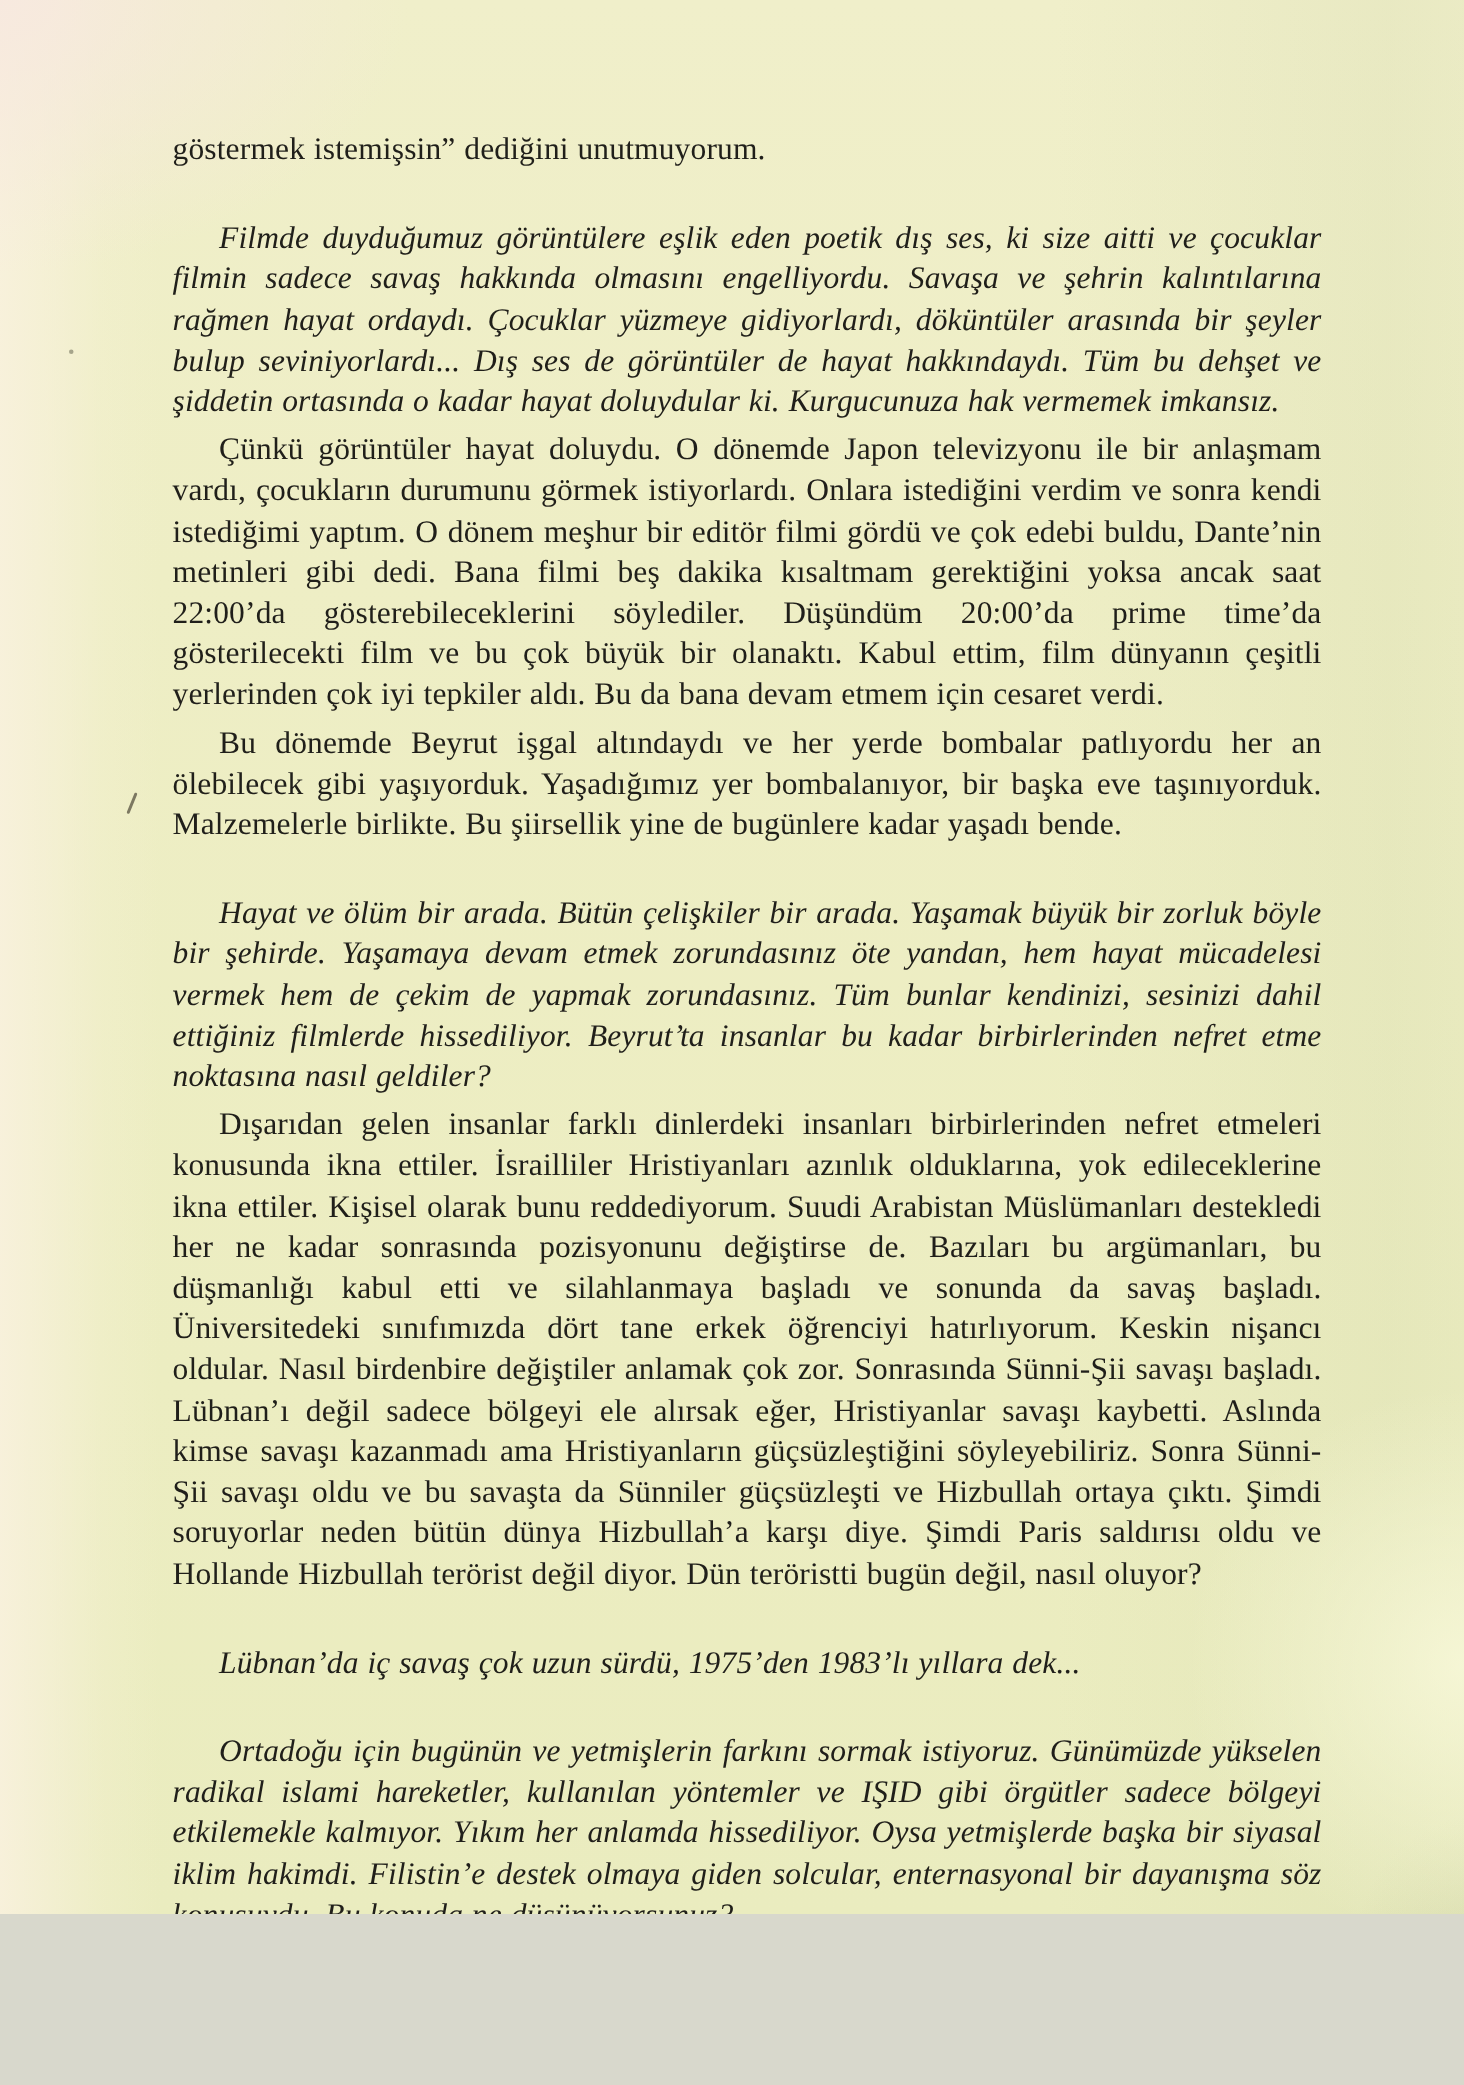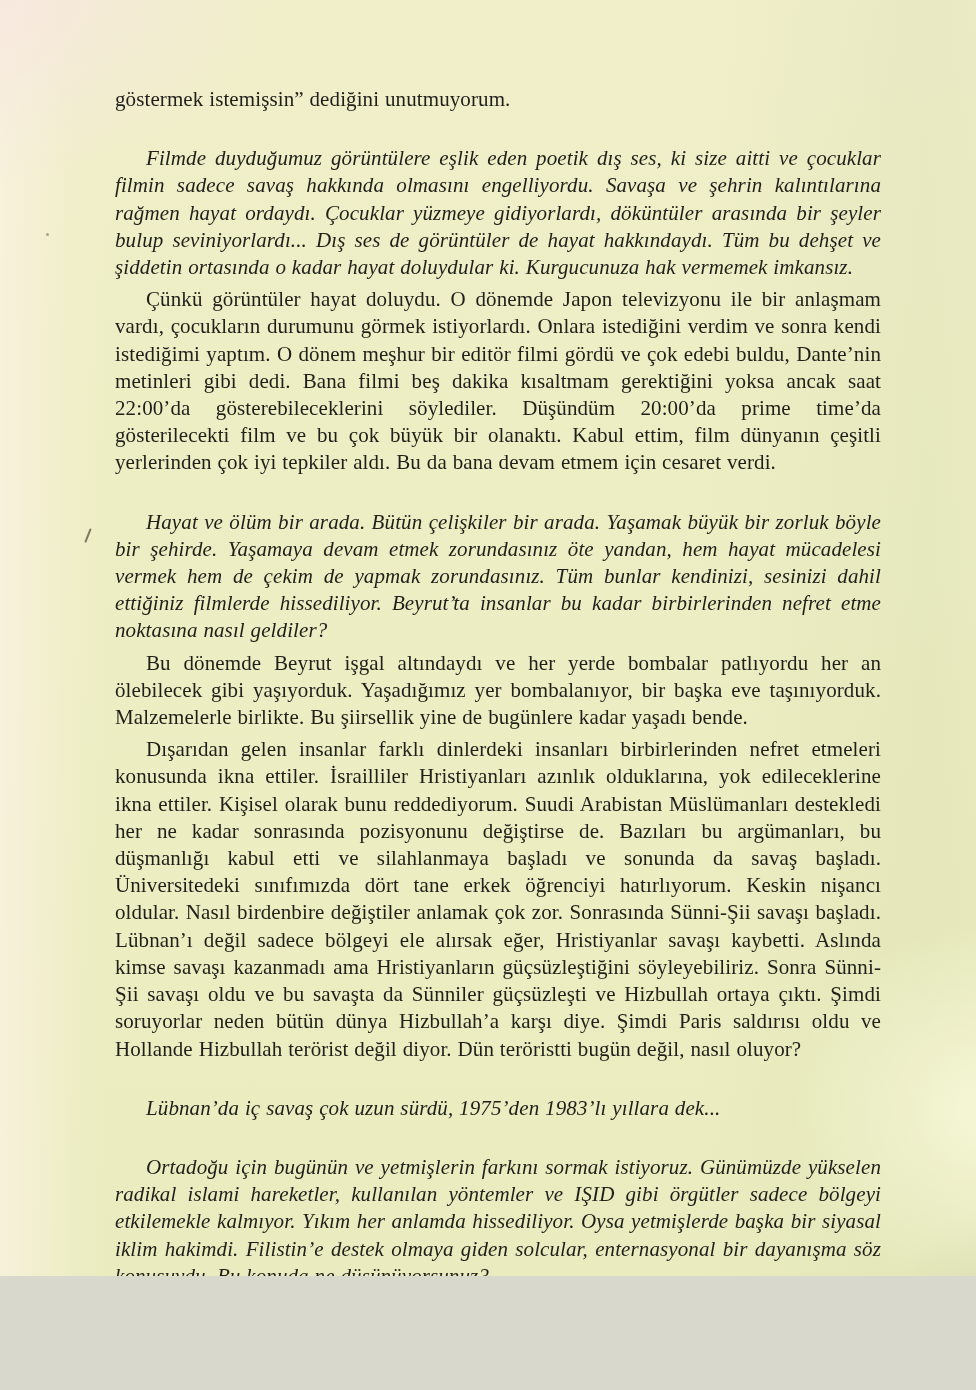--- a/index.html
+++ b/index.html
@@ -87,8 +87,8 @@
     <p class="para first">göstermek istemişsin” dediğini unutmuyorum.</p>
     <p class="para q">Filmde duyduğumuz görüntülere eşlik eden poetik dış ses, ki size aitti ve çocuklar filmin sadece savaş hakkında olmasını engelliyordu. Savaşa ve şehrin kalıntılarına rağmen hayat ordaydı. Çocuklar yüzmeye gidiyorlardı, döküntüler arasında bir şeyler bulup seviniyorlardı... Dış ses de görüntüler de hayat hakkındaydı. Tüm bu dehşet ve şiddetin ortasında o kadar hayat doluydular ki. Kurgucunuza hak vermemek imkansız.</p>
     <p class="para">Çünkü görüntüler hayat doluydu. O dönemde Japon televizyonu ile bir anlaşmam vardı, çocukların durumunu görmek istiyorlardı. Onlara istediğini verdim ve sonra kendi istediğimi yaptım. O dönem meşhur bir editör filmi gördü ve çok edebi buldu, Dante’nin metinleri gibi dedi. Bana filmi beş dakika kısaltmam gerektiğini yoksa ancak saat 22:00’da gösterebileceklerini söylediler. Düşündüm 20:00’da prime time’da gösterilecekti film ve bu çok büyük bir olanaktı. Kabul ettim, film dünyanın çeşitli yerlerinden çok iyi tepkiler aldı. Bu da bana devam etmem için cesaret verdi.</p>
+    <p class="para">Bu dönemde Beyrut işgal altındaydı ve her yerde bombalar patlıyordu her an ölebilecek gibi yaşıyorduk. Yaşadığımız yer bombalanıyor, bir başka eve taşınıyorduk. Malzemelerle birlikte. Bu şiirsellik yine de bugünlere kadar yaşadı bende.</p>
     <p class="para q">Hayat ve ölüm bir arada. Bütün çelişkiler bir arada. Yaşamak büyük bir zorluk böyle bir şehirde. Yaşamaya devam etmek zorundasınız öte yandan, hem hayat mücadelesi vermek hem de çekim de yapmak zorundasınız. Tüm bunlar kendinizi, sesinizi dahil ettiğiniz filmlerde hissediliyor. Beyrut’ta insanlar bu kadar birbirlerinden nefret etme noktasına nasıl geldiler?</p>
-    <p class="para">Bu dönemde Beyrut işgal altındaydı ve her yerde bombalar patlıyordu her an ölebilecek gibi yaşıyorduk. Yaşadığımız yer bombalanıyor, bir başka eve taşınıyorduk. Malzemelerle birlikte. Bu şiirsellik yine de bugünlere kadar yaşadı bende.</p>
     <p class="para">Dışarıdan gelen insanlar farklı dinlerdeki insanları birbirlerinden nefret etmeleri konusunda ikna ettiler. İsrailliler Hristiyanları azınlık olduklarına, yok edileceklerine ikna ettiler. Kişisel olarak bunu reddediyorum. Suudi Arabistan Müslümanları destekledi her ne kadar sonrasında pozisyonunu değiştirse de. Bazıları bu argümanları, bu düşmanlığı kabul etti ve silahlanmaya başladı ve sonunda da savaş başladı. Üniversitedeki sınıfımızda dört tane erkek öğrenciyi hatırlıyorum. Keskin nişancı oldular. Nasıl birdenbire değiştiler anlamak çok zor. Sonrasında Sünni-Şii savaşı başladı. Lübnan’ı değil sadece bölgeyi ele alırsak eğer, Hristiyanlar savaşı kaybetti. Aslında kimse savaşı kazanmadı ama Hristiyanların güçsüzleştiğini söyleyebiliriz. Sonra Sünni-Şii savaşı oldu ve bu savaşta da Sünniler güçsüzleşti ve Hizbullah ortaya çıktı. Şimdi soruyorlar neden bütün dünya Hizbullah’a karşı diye. Şimdi Paris saldırısı oldu ve Hollande Hizbullah terörist değil diyor. Dün teröristti bugün değil, nasıl oluyor?</p>
     <p class="para q">Lübnan’da iç savaş çok uzun sürdü, 1975’den 1983’lı yıllara dek...</p>
     <p class="para q">Ortadoğu için bugünün ve yetmişlerin farkını sormak istiyoruz. Günümüzde yükselen radikal islami hareketler, kullanılan yöntemler ve IŞID gibi örgütler sadece bölgeyi etkilemekle kalmıyor. Yıkım her anlamda hissediliyor. Oysa yetmişlerde başka bir siyasal iklim hakimdi. Filistin’e destek olmaya giden solcular, enternasyonal bir dayanışma söz konusuydu. Bu konuda ne düşünüyorsunuz?</p>

